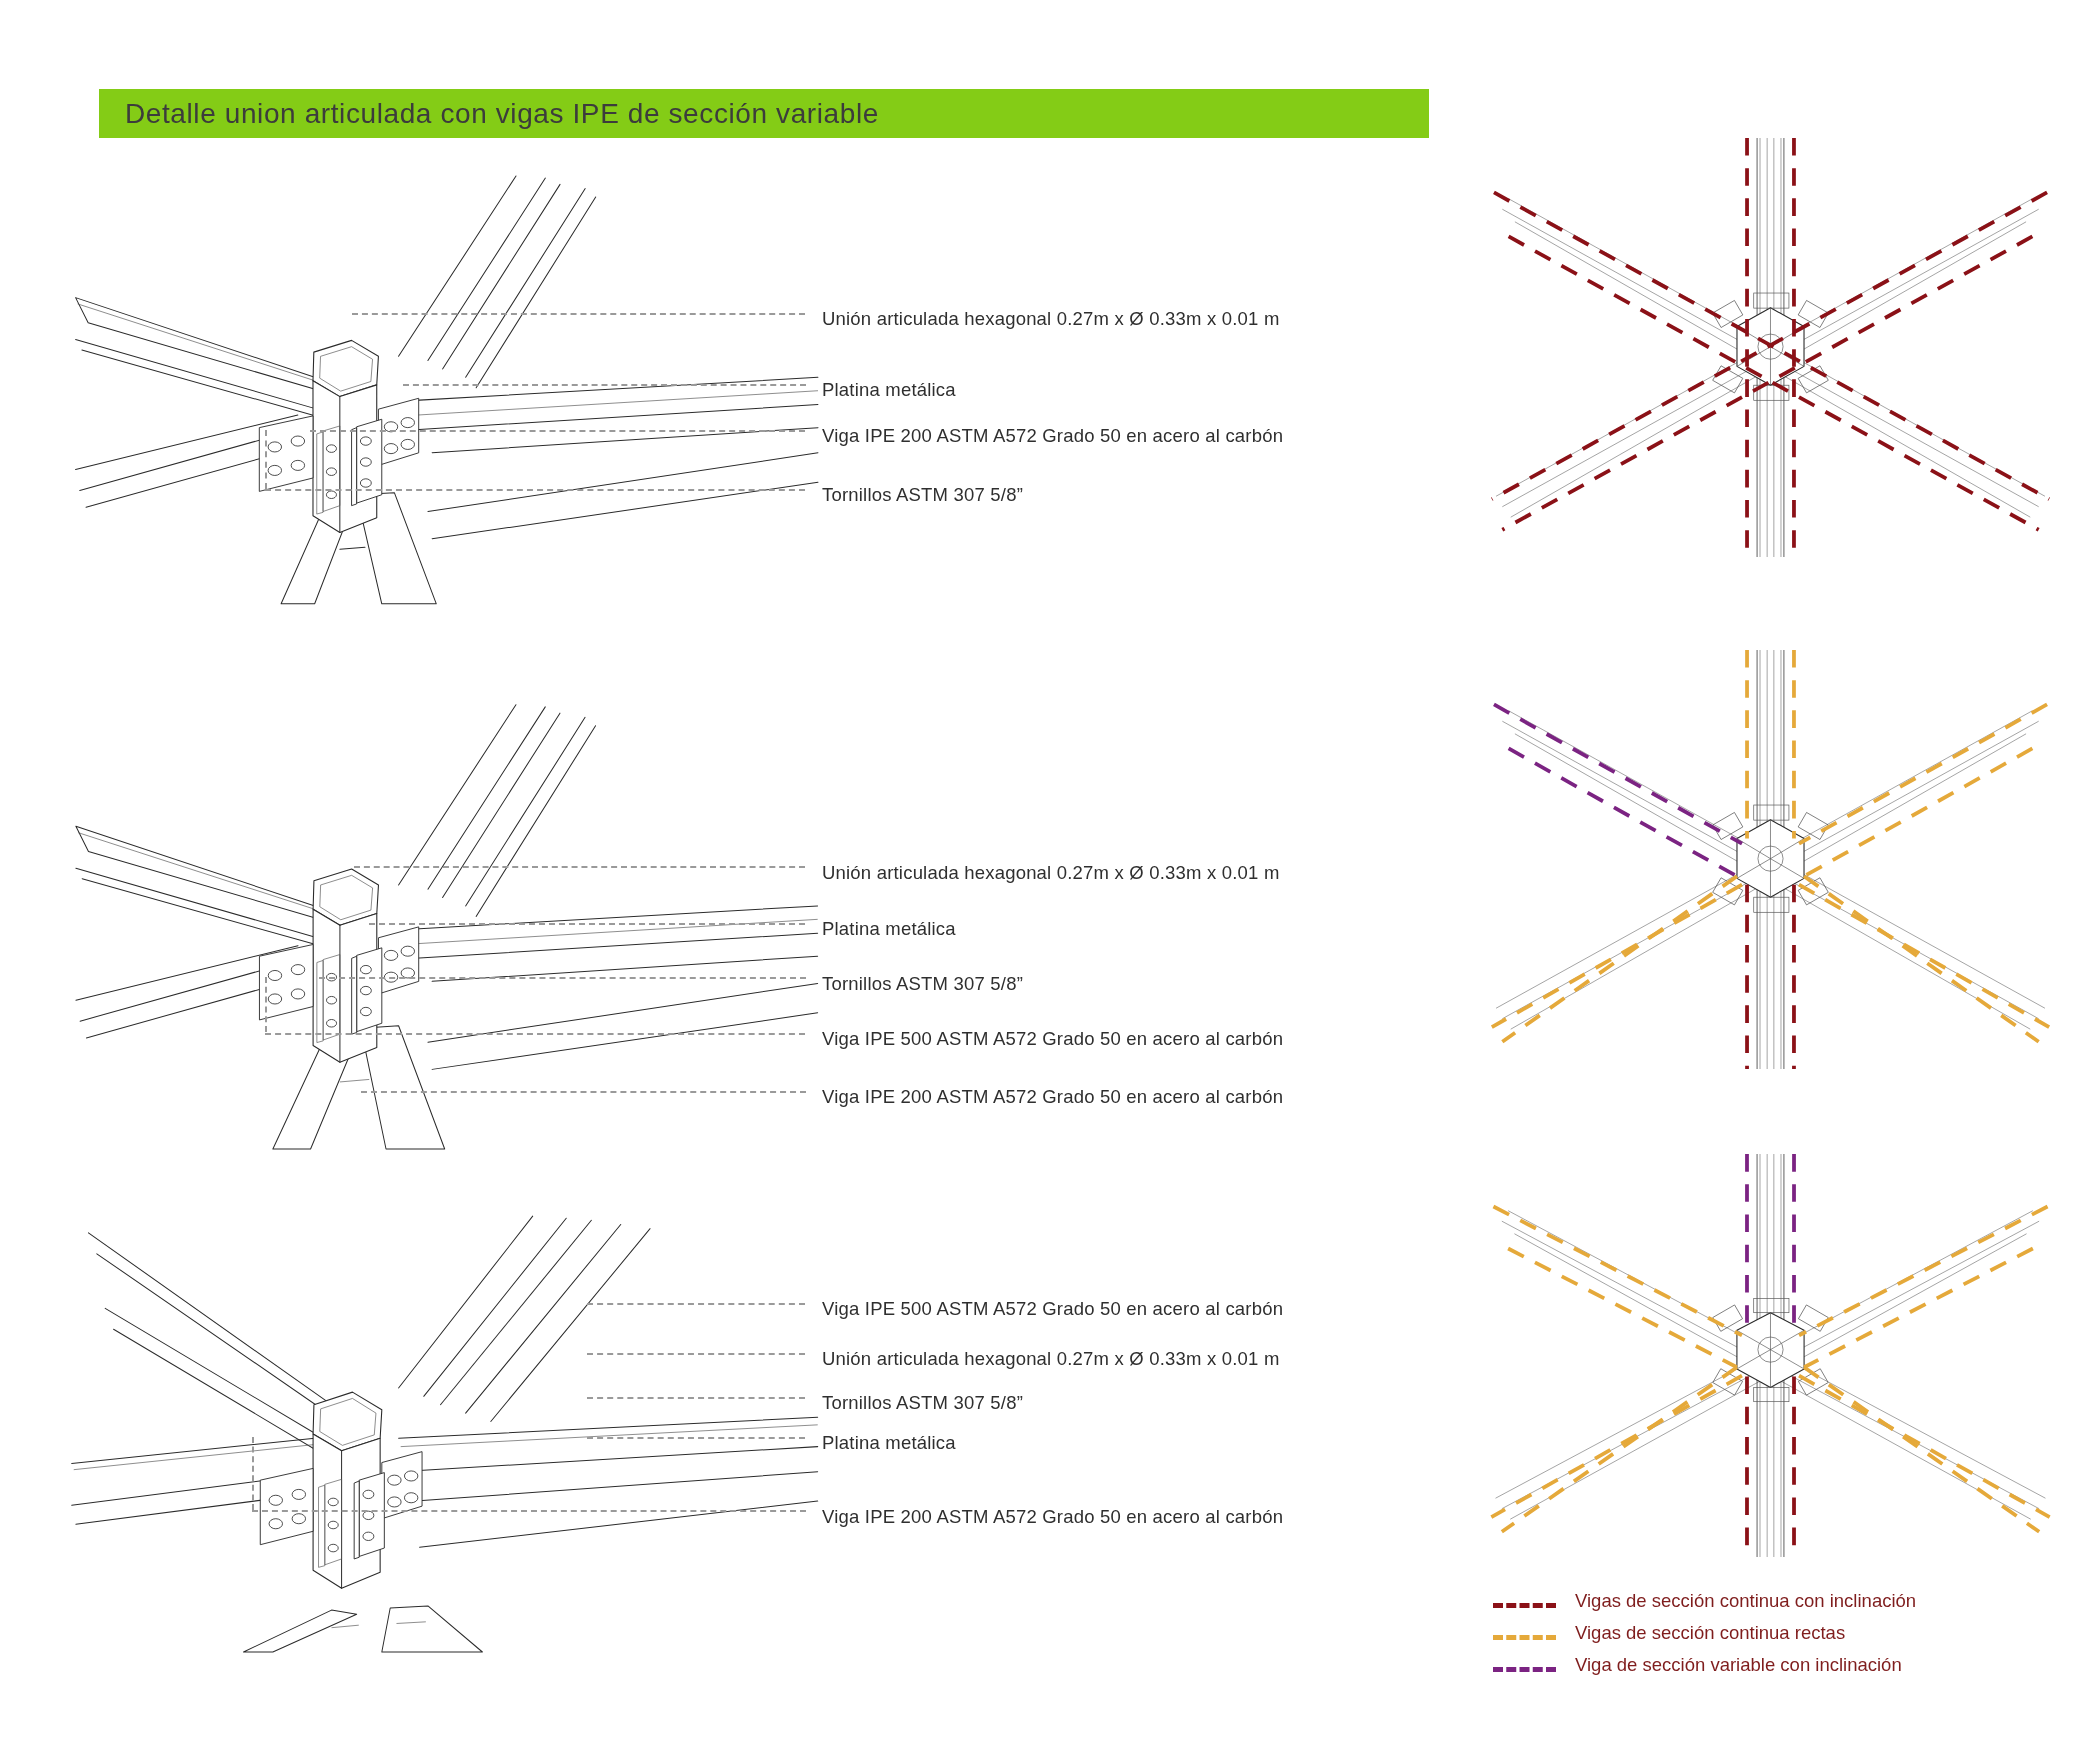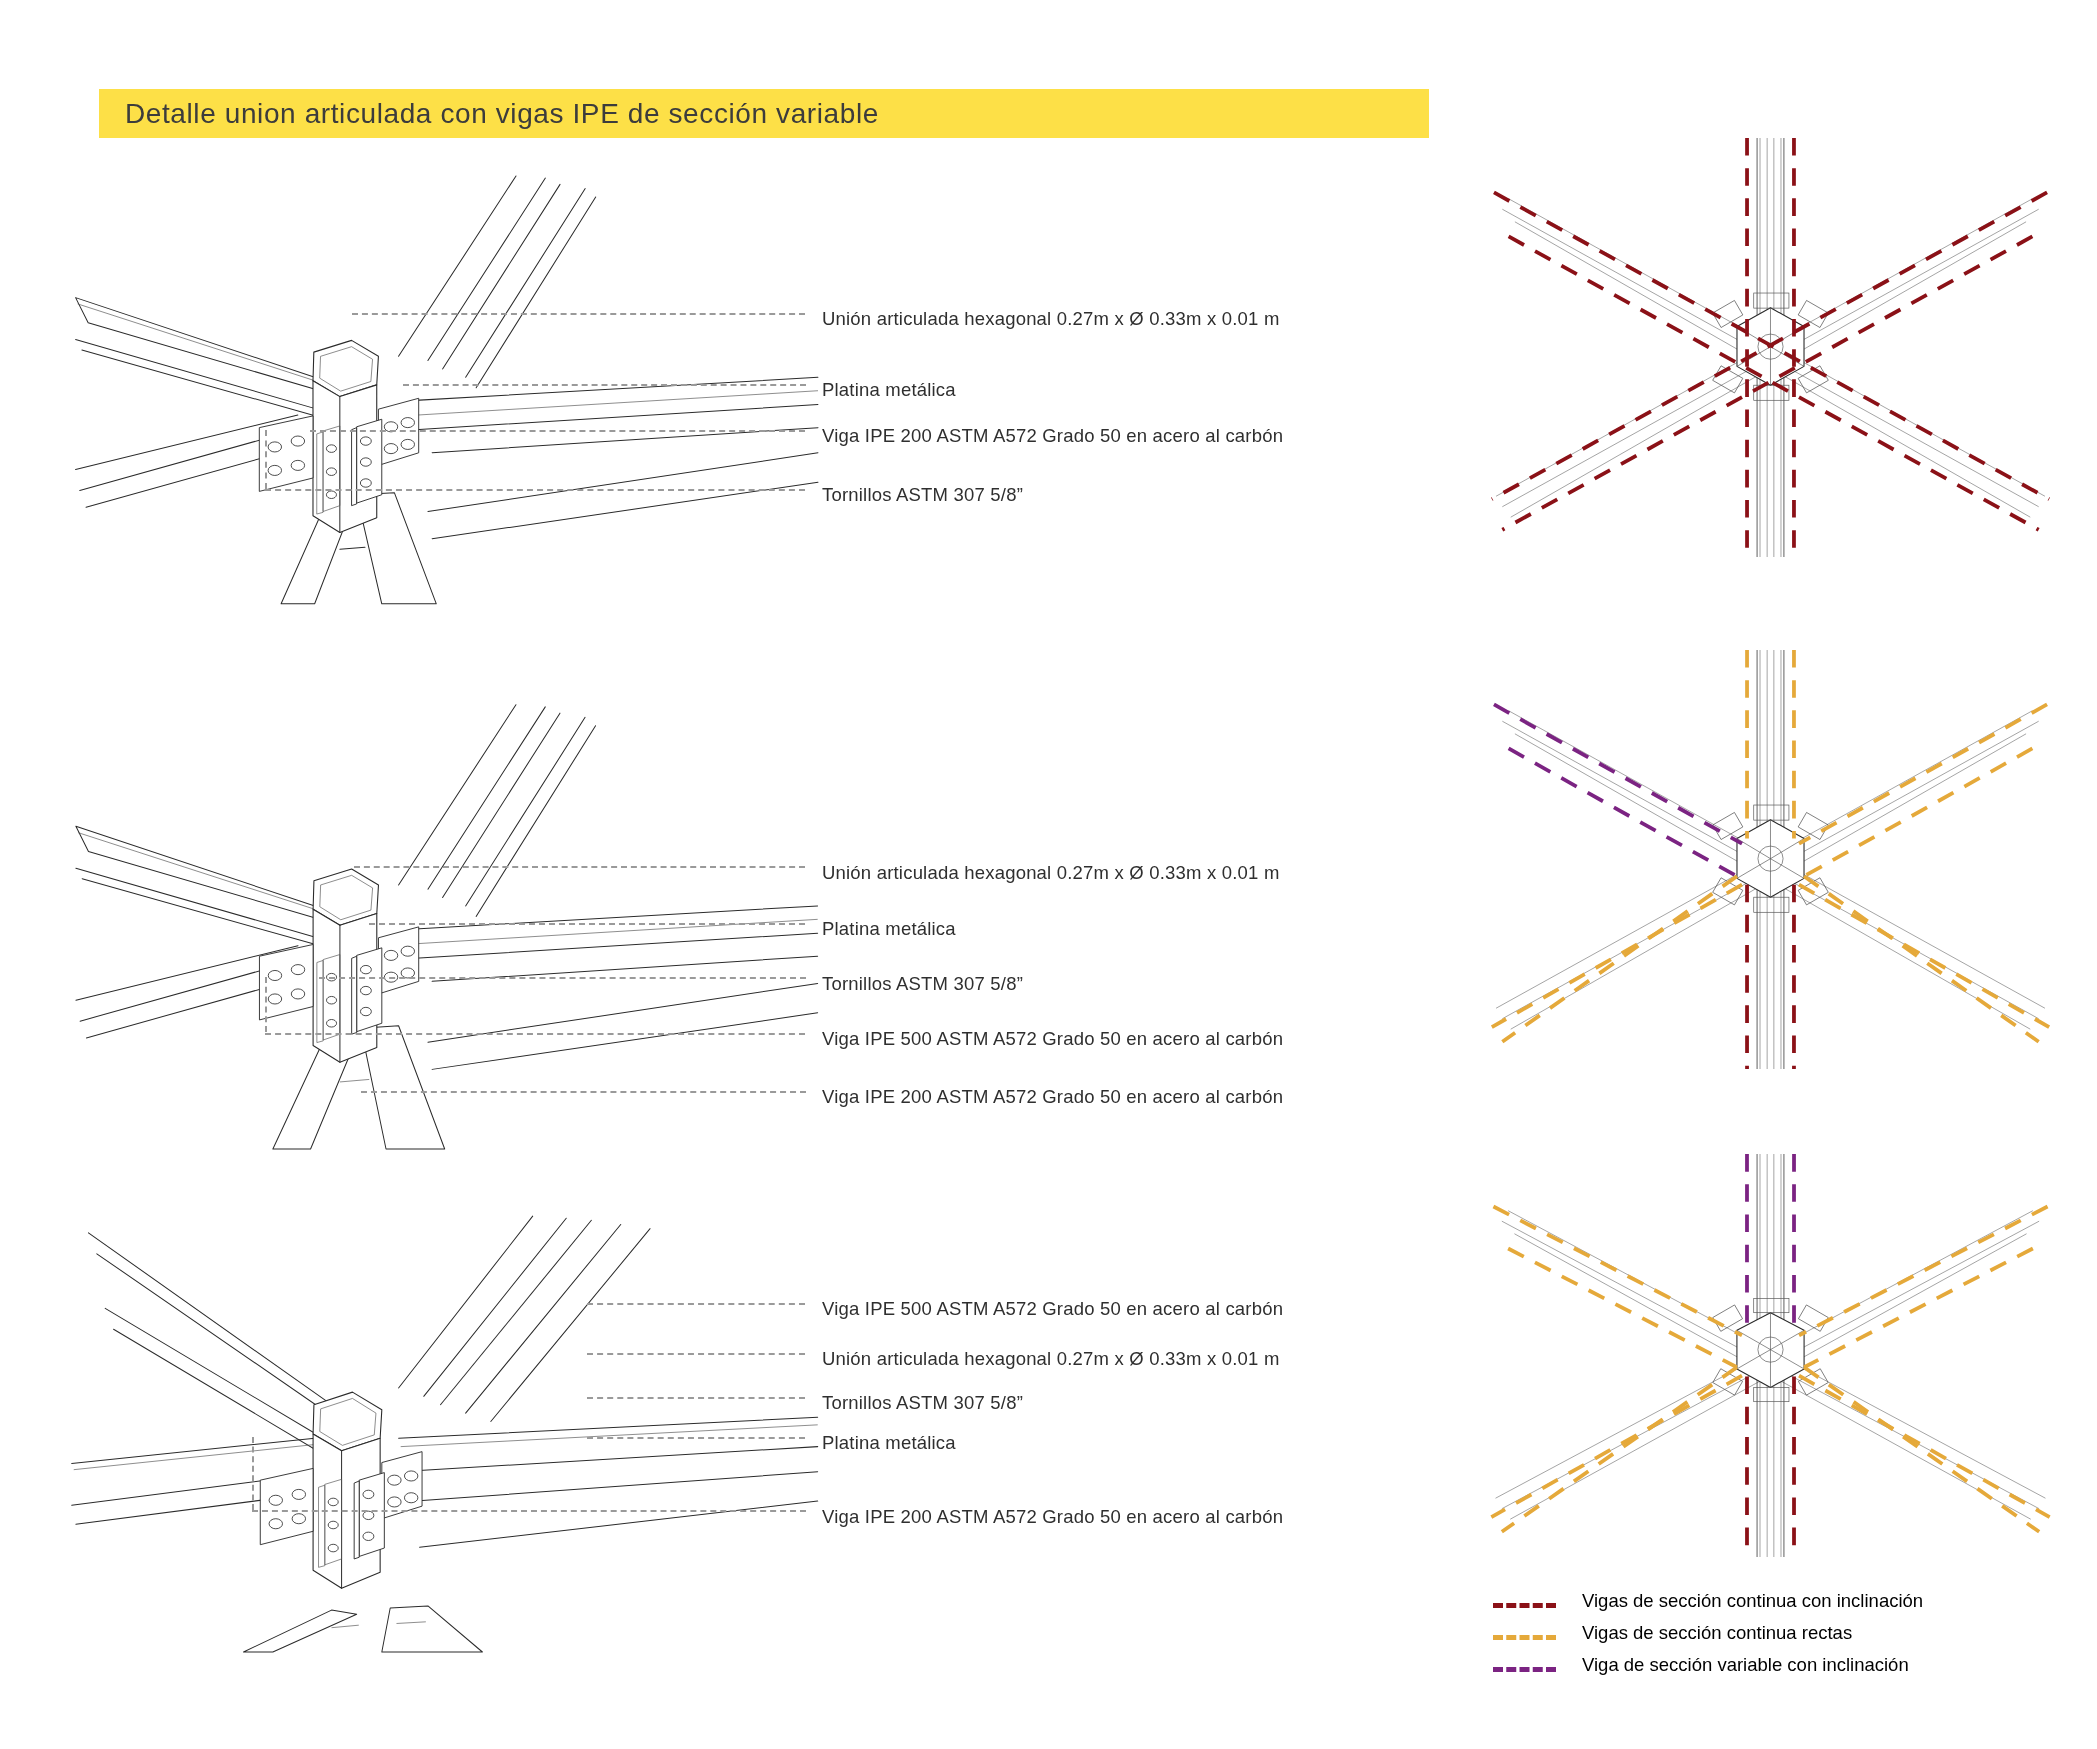--- a/index.html
+++ b/index.html
@@ -8,7 +8,7 @@
   .sheet{position:absolute;inset:0;}
 
   
-  .banner{position:absolute;background:#fde047;display:flex;align-items:center;}
+  .banner{position:absolute;background:#84cc16;display:flex;align-items:center;}
   .banner .btext{font-size:28px;font-weight:400;letter-spacing:0.6px;color:#3c3c3c;
                  white-space:nowrap;padding-left:26px;}
 

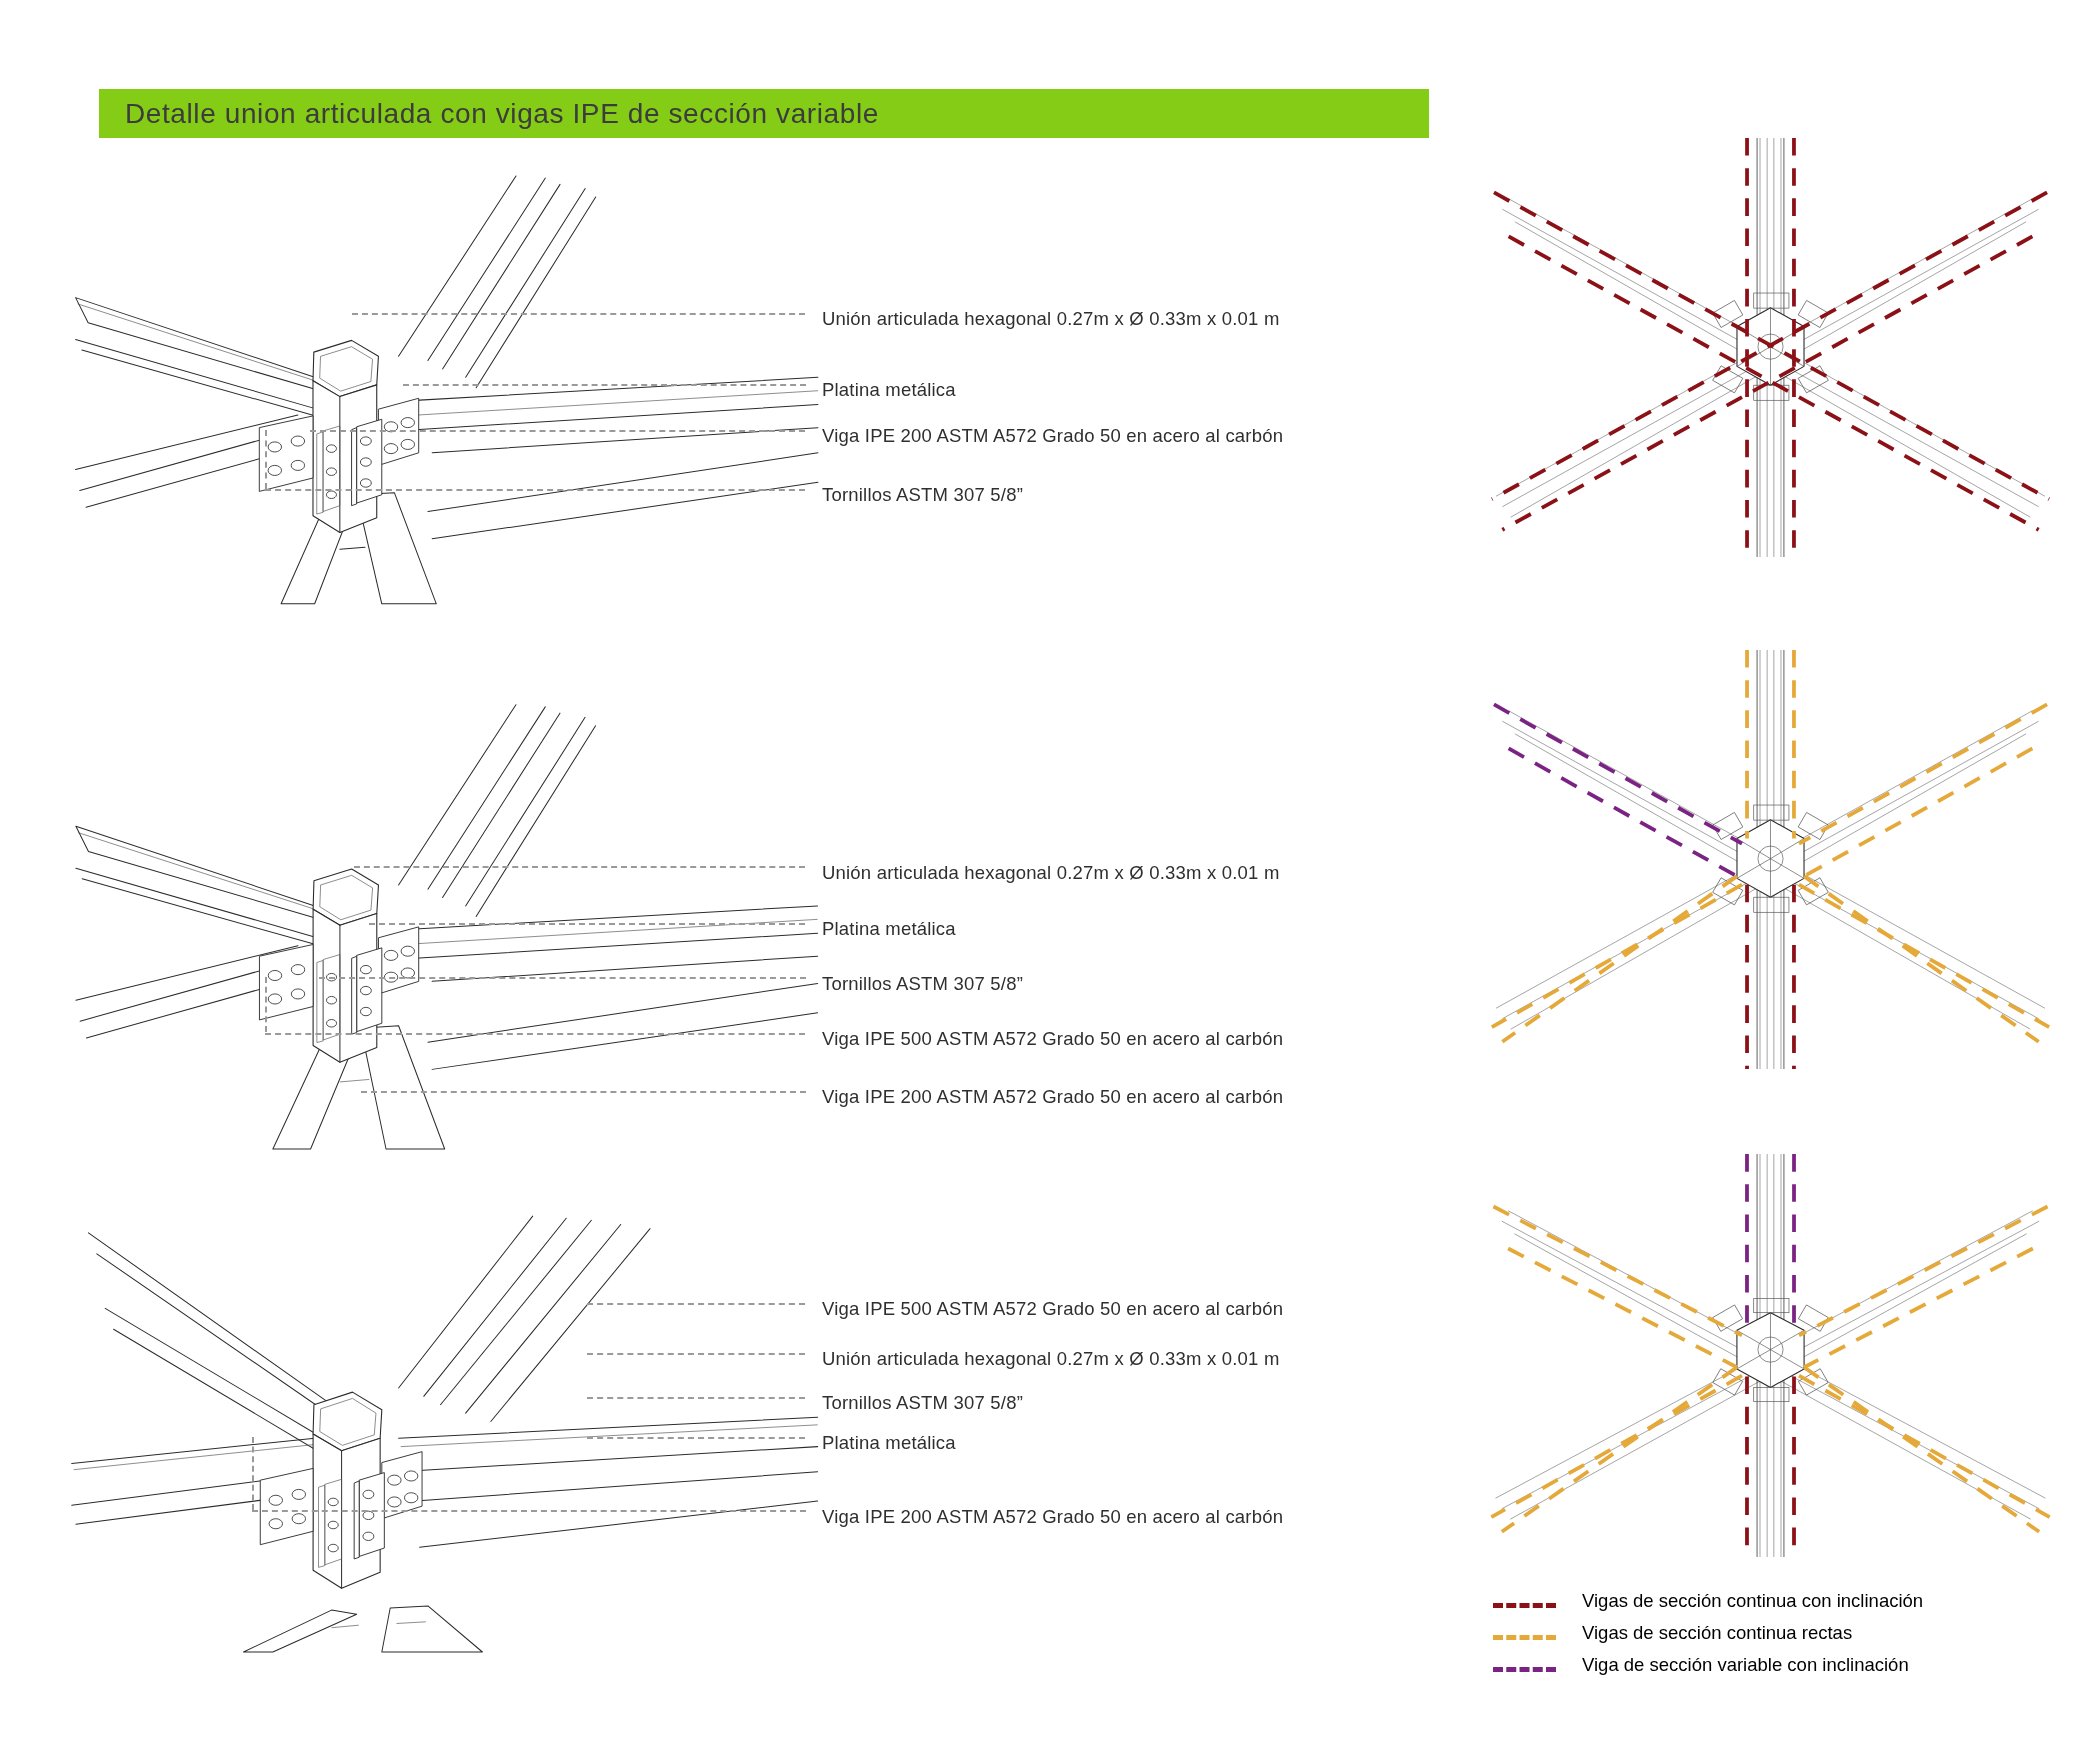--- a/index.html
+++ b/index.html
@@ -21,7 +21,7 @@
   .legend{position:absolute;}
   .legend-row{position:relative;height:32px;}
   .legend-swatch{position:absolute;left:0;top:12.6px;width:63px;height:0;border-top:5.5px dashed;}
-  .legend-label{position:absolute;left:82px;top:0;font-size:18.5px;white-space:nowrap;color:#000000;margin-left:7px;}
+  .legend-label{position:absolute;left:82px;top:0;font-size:18.5px;white-space:nowrap;color:#7f1d1d;}
 
   
   .dwg{position:absolute;}

